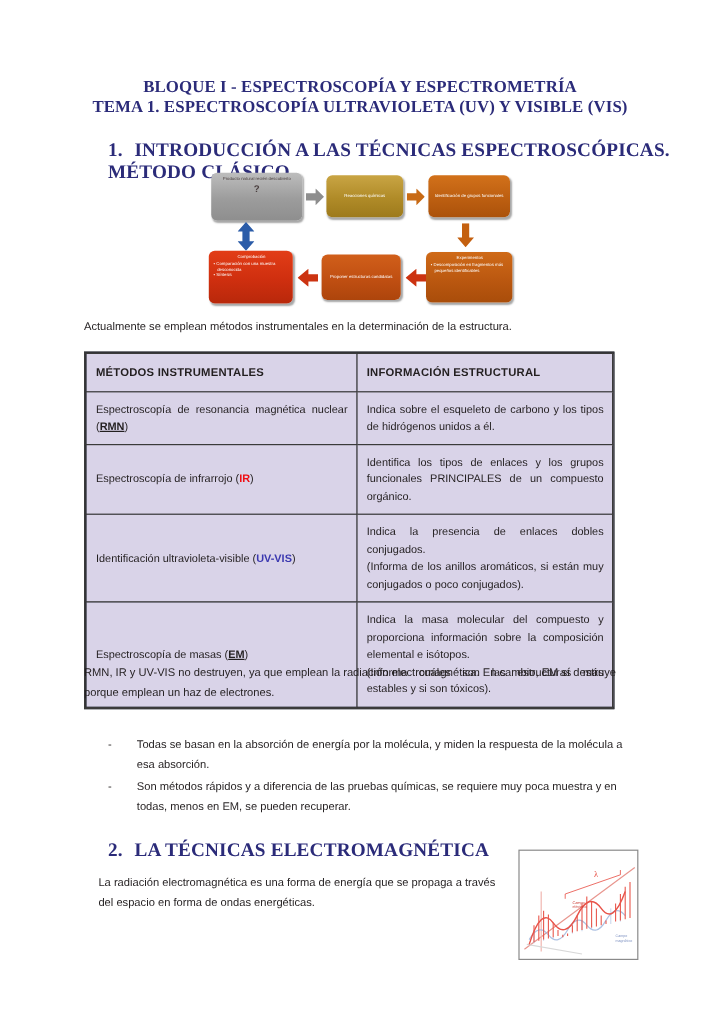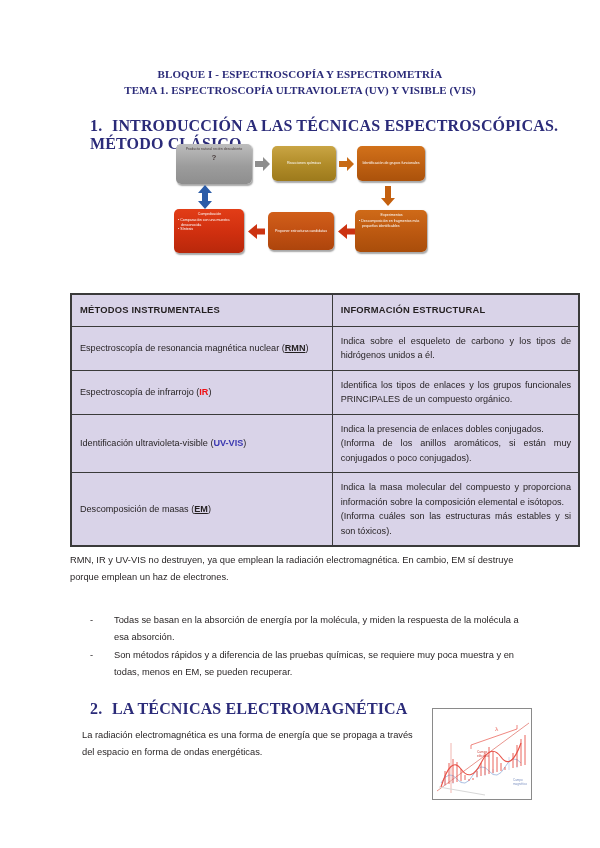--- a/index.html
+++ b/index.html
@@ -29,7 +29,7 @@
     color: #2b2b79;
     font-family: "Liberation Serif", serif;
     font-weight: bold;
-    font-size: 11px;
+    font-size: 14px;
     letter-spacing: 0.1px;
     line-height: 16px;
   }

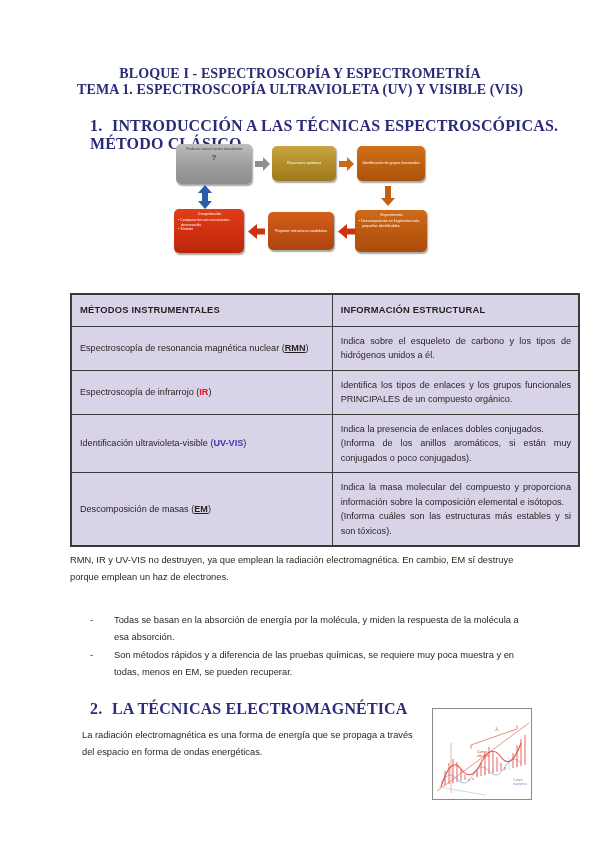--- a/index.html
+++ b/index.html
@@ -273,6 +273,7 @@
     </svg>
   </div>
 
+  <div class="body-text" id="para-actualmente">Actualmente se emplean métodos instrumentales en la determinación de la estructura.</div>
 
   <div class="table-wrap">
     <table class="instr">

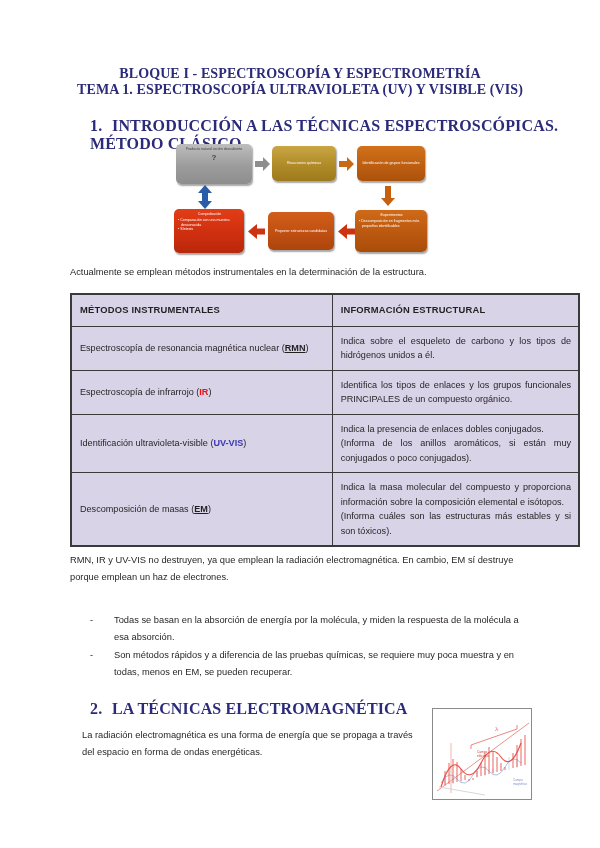--- a/index.html
+++ b/index.html
@@ -91,7 +91,7 @@
     position: absolute;
     left: 70px;
     top: 293px;
-    width: 510px;
+    width: 442px;
     border: 1.6px solid #3a3a3a;
     box-sizing: border-box;
     background: #0f172a;

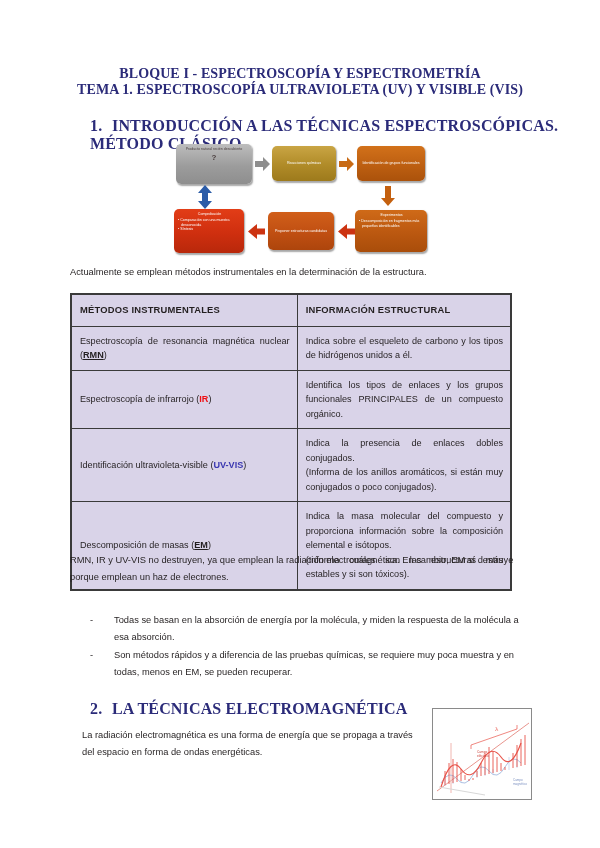--- a/index.html
+++ b/index.html
@@ -300,7 +300,7 @@
         </tr>
 
         <tr>
-          <td class="col-left"><span>Descomposición de masas (</span><span class="tag-bold">EM</span><span>)</span></td>
+          <td class="col-left"><span>Espectroscopía de masas (</span><span class="tag-bold">EM</span><span>)</span></td>
           <td class="col-right" style="white-space:pre-line">Indica la masa molecular del compuesto y proporciona información sobre la composición elemental e isótopos.
 (Informa cuáles son las estructuras más estables y si son tóxicos).</td>
         </tr>

